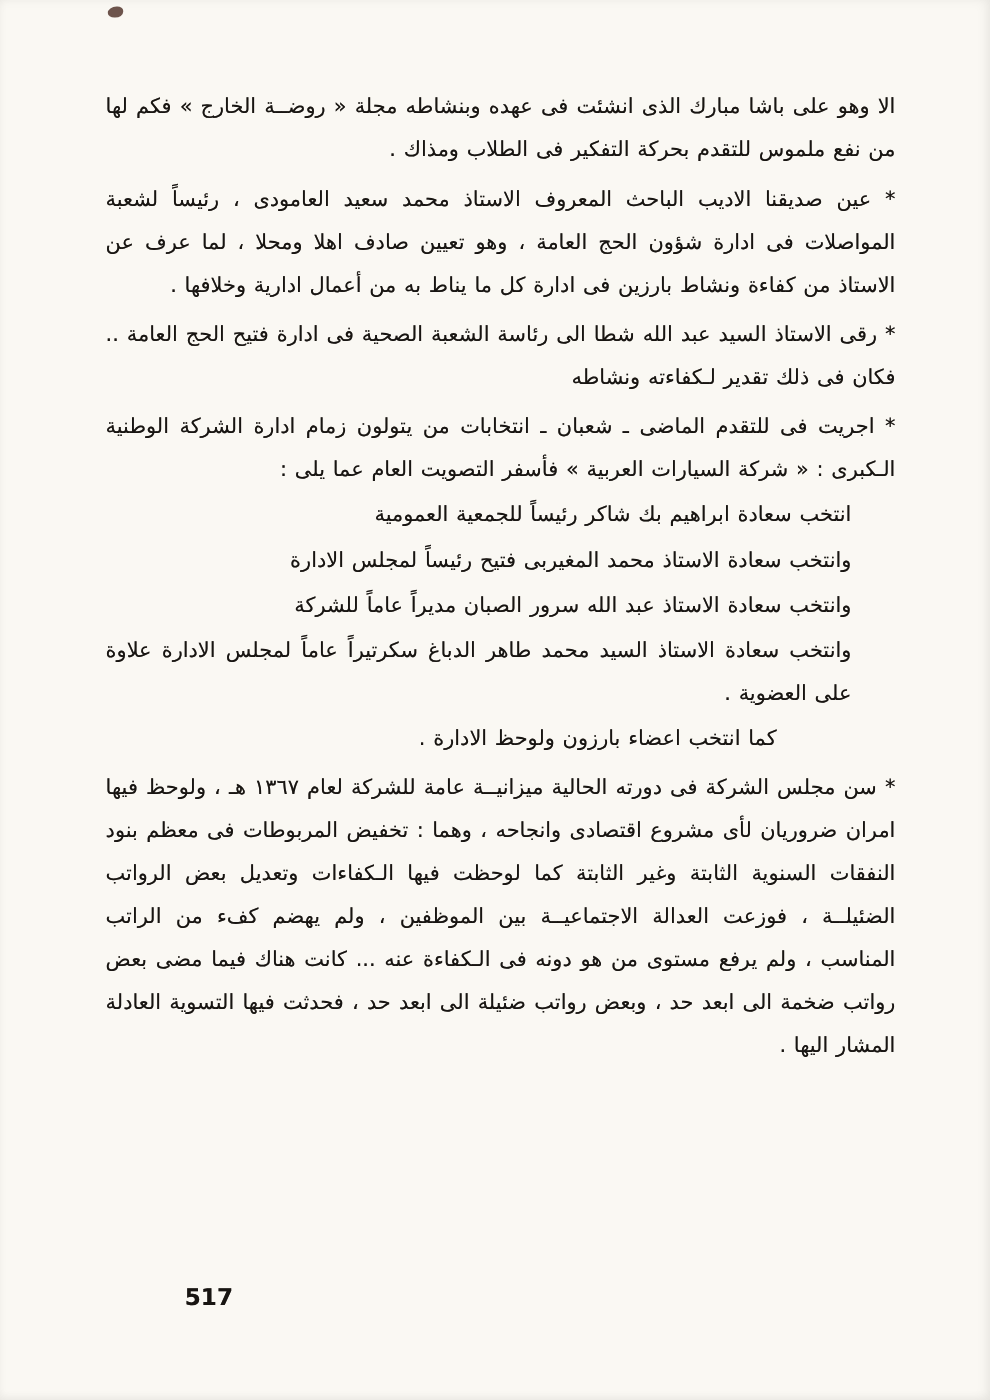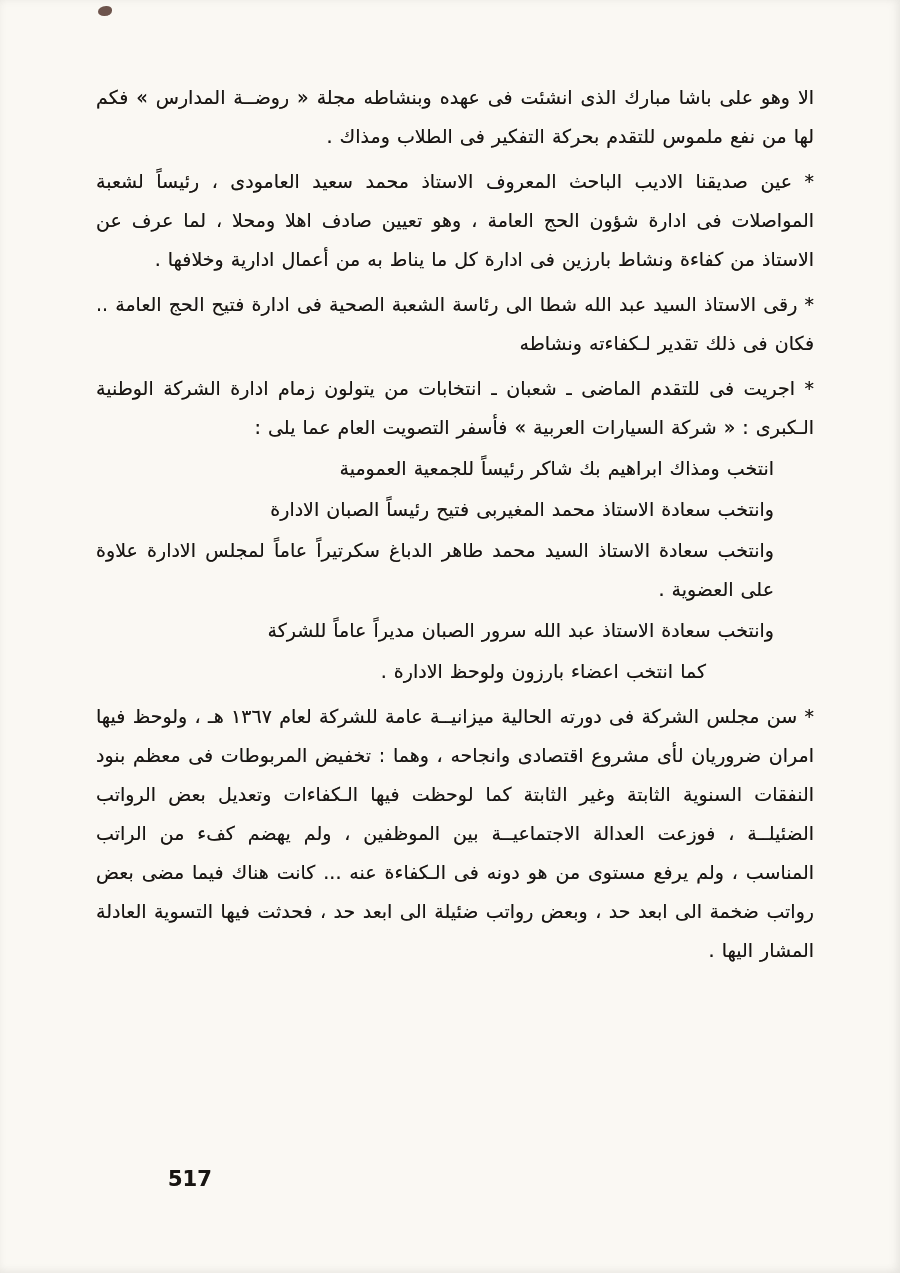--- a/index.html
+++ b/index.html
@@ -76,7 +76,7 @@
 
   <div class="text-block">
 
-    <p class="para">الا وهو على باشا مبارك الذى انشئت فى عهده وبنشاطه مجلة « روضــة المدارس » فكم لها من نفع ملموس للتقدم بحركة التفكير فى الطلاب ومذاك .</p>
+    <p class="para">الا وهو على باشا مبارك الذى انشئت فى عهده وبنشاطه مجلة « روضــة الخارج » فكم لها من نفع ملموس للتقدم بحركة التفكير فى الطلاب ومذاك .</p>
 
     <p class="para">* عين صديقنا الاديب الباحث المعروف الاستاذ محمد سعيد العامودى ، رئيساً لشعبة المواصلات فى ادارة شؤون الحج العامة ، وهو تعيين صادف اهلا ومحلا ، لما عرف عن الاستاذ من كفاءة ونشاط بارزين فى ادارة كل ما يناط به من أعمال ادارية وخلافها .</p>
 

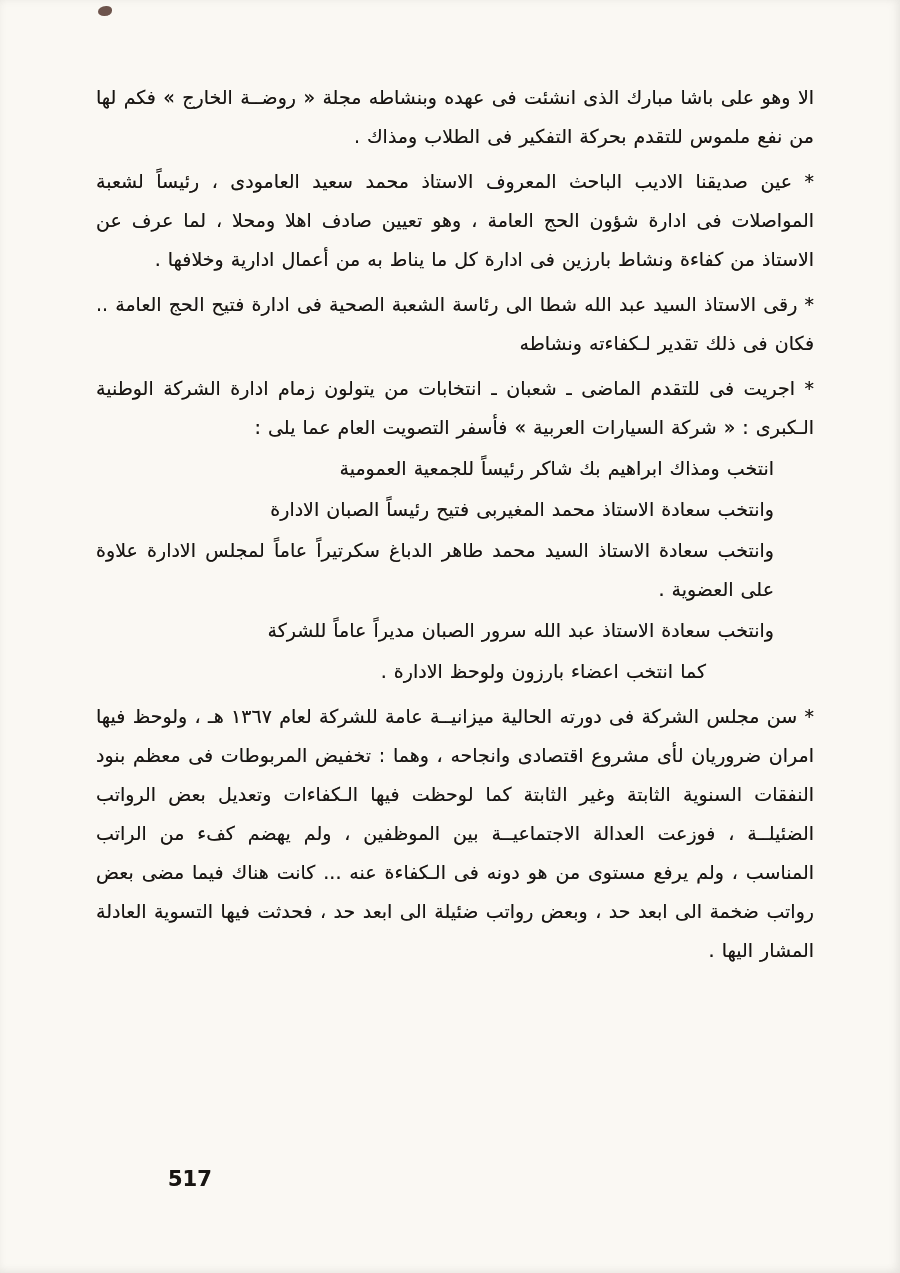--- a/index.html
+++ b/index.html
@@ -84,7 +84,7 @@
 
     <p class="para tight">* اجريت فى للتقدم الماضى ـ شعبان ـ انتخابات من يتولون زمام ادارة الشركة الوطنية الـكبرى : « شركة السيارات العربية » فأسفر التصويت العام عما يلى :</p>
 
-    <p class="para indent1">انتخب ومذاك ابراهيم بك شاكر رئيساً للجمعية العمومية</p>
+    <p class="para indent1">انتخب سعادة ابراهيم بك شاكر رئيساً للجمعية العمومية</p>
 
     <p class="para indent1">وانتخب سعادة الاستاذ محمد المغيربى فتيح رئيساً الصبان الادارة</p>
 

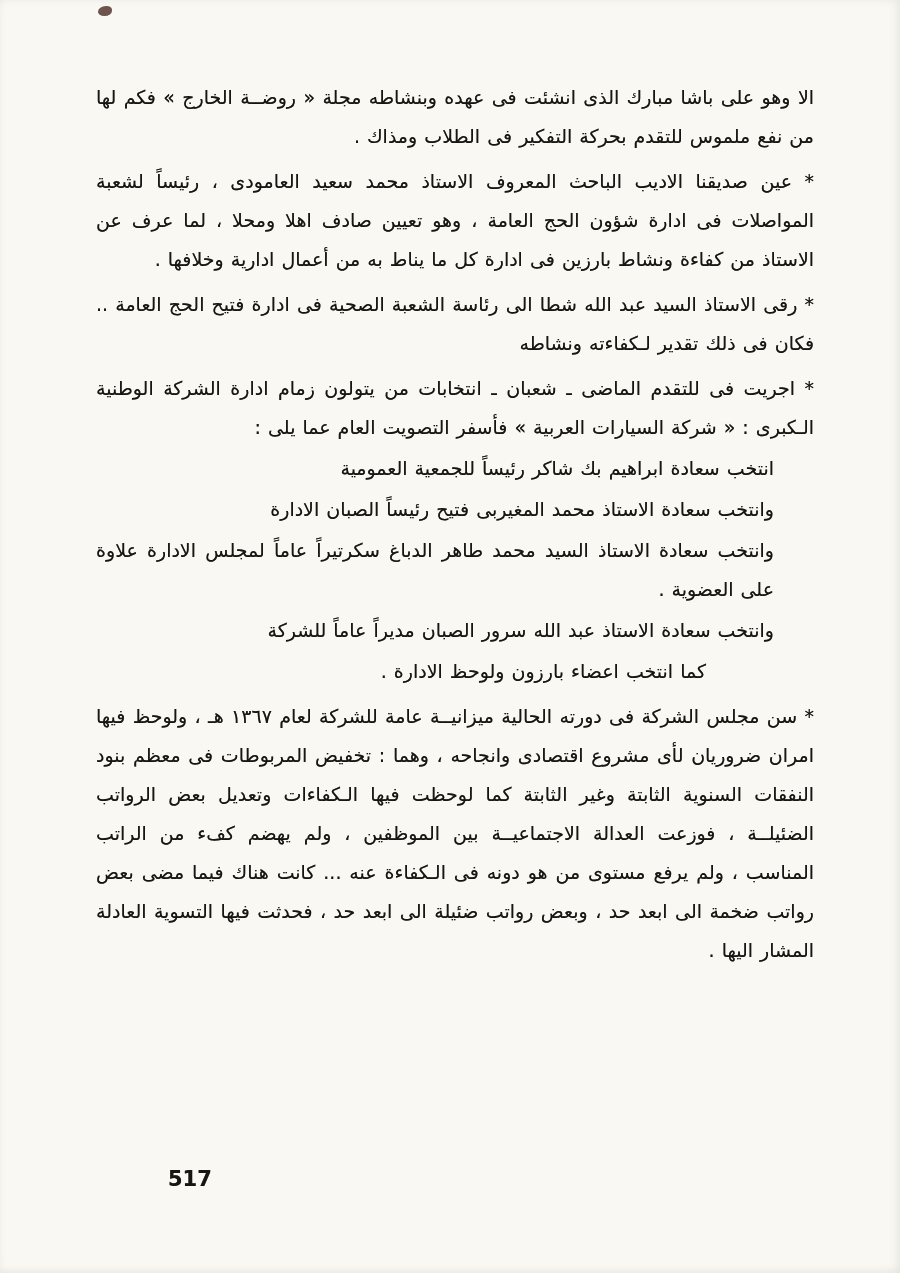--- a/index.html
+++ b/index.html
@@ -86,7 +86,7 @@
 
     <p class="para indent1">انتخب سعادة ابراهيم بك شاكر رئيساً للجمعية العمومية</p>
 
-    <p class="para indent1">وانتخب سعادة الاستاذ محمد المغيربى فتيح رئيساً الصبان الادارة</p>
+    <p class="para indent1">وانتخب سعادة الاستاذ محمد المغيربى فتيح رئيساً لمجلس الادارة</p>
 
     <p class="para indent1">وانتخب سعادة الاستاذ السيد محمد طاهر الدباغ سكرتيراً عاماً لمجلس الادارة علاوة على العضوية .</p>
 

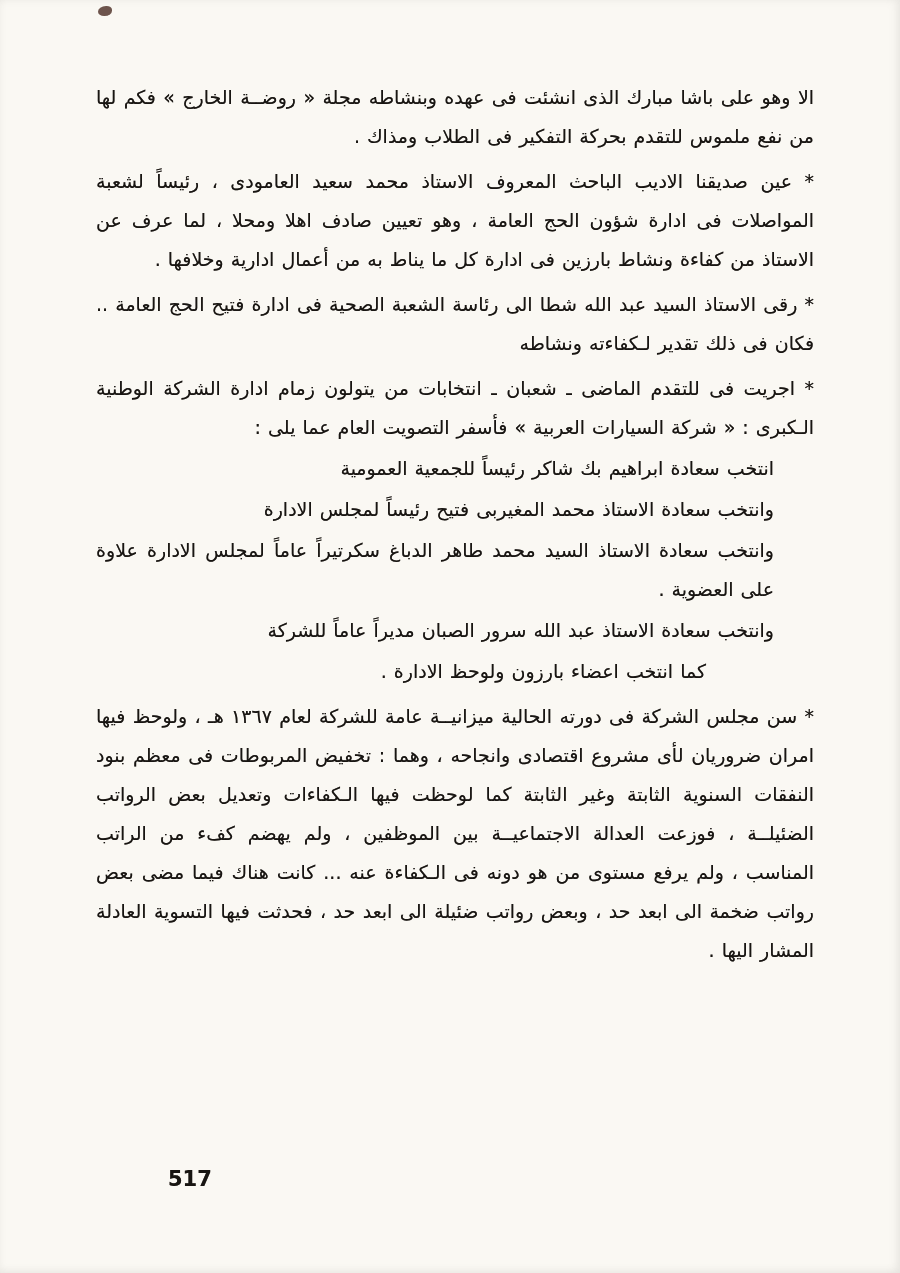--- a/index.html
+++ b/index.html
@@ -88,9 +88,9 @@
 
     <p class="para indent1">وانتخب سعادة الاستاذ محمد المغيربى فتيح رئيساً لمجلس الادارة</p>
 
+    <p class="para indent1">وانتخب سعادة الاستاذ عبد الله سرور الصبان مديراً عاماً للشركة</p>
+
     <p class="para indent1">وانتخب سعادة الاستاذ السيد محمد طاهر الدباغ سكرتيراً عاماً لمجلس الادارة علاوة على العضوية .</p>
-
-    <p class="para indent1">وانتخب سعادة الاستاذ عبد الله سرور الصبان مديراً عاماً للشركة</p>
 
     <p class="para indent2">كما انتخب اعضاء بارزون ولوحظ الادارة .</p>
 

